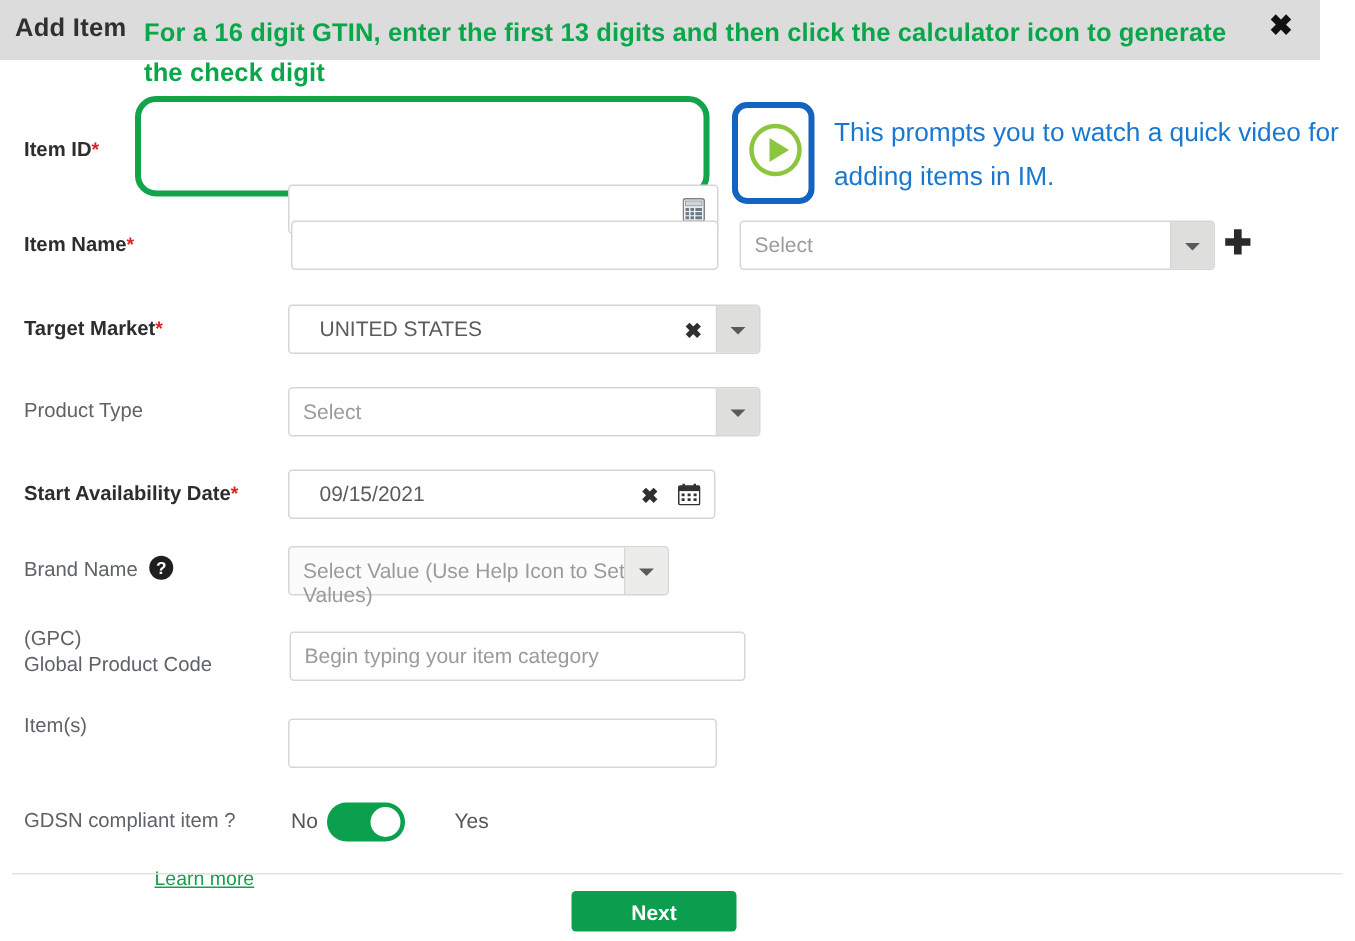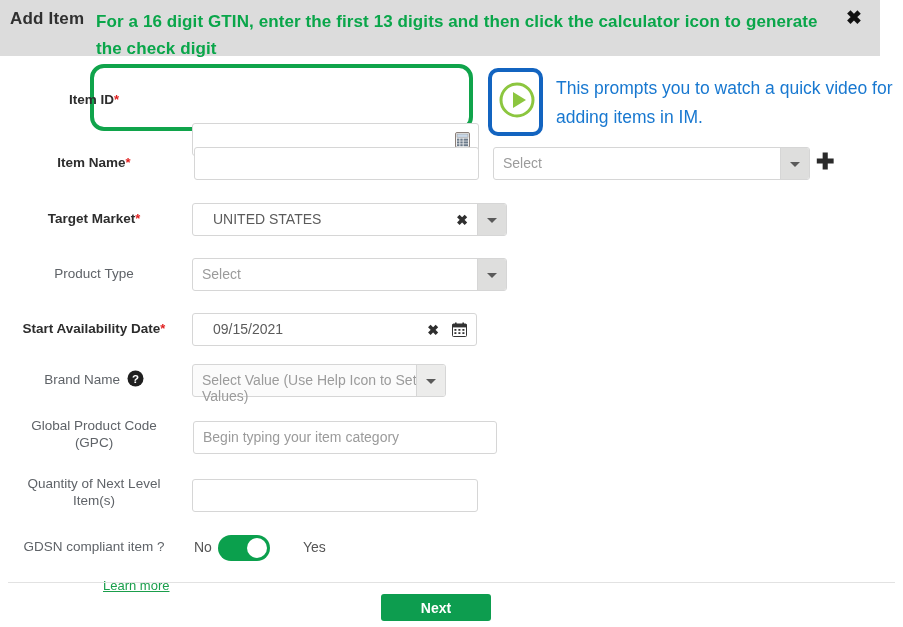--- a/index.html
+++ b/index.html
@@ -20,7 +20,7 @@
     position: absolute;
     left: 0; top: 0;
     width: 880px;
-    height: 56px;
+    height: 40px;
     background: #dcdcdc;
   }
   .titlebar-text {

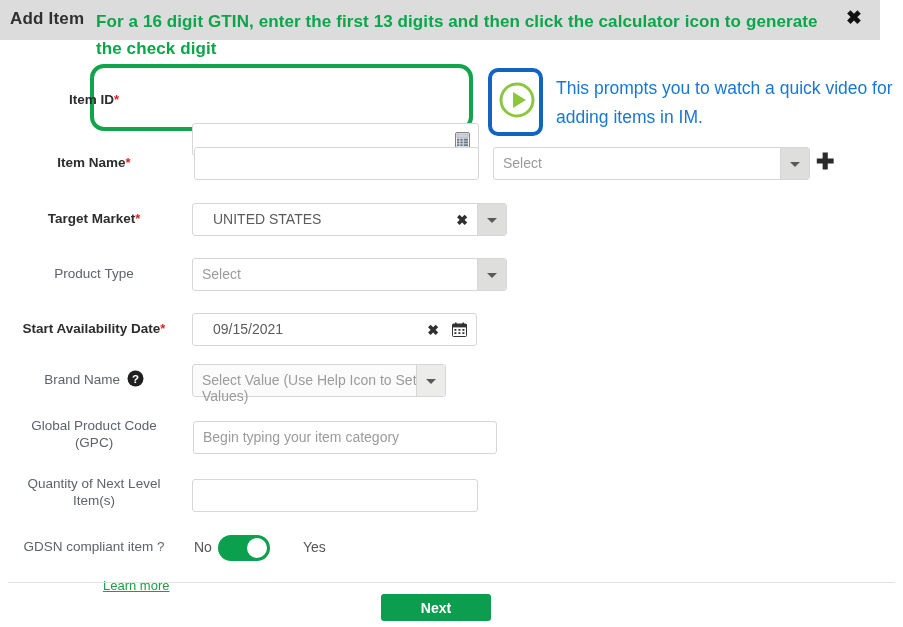--- a/index.html
+++ b/index.html
@@ -104,9 +104,9 @@
   }
   .label {
     position: absolute;
-    left: 4px;
+    left: 16px;
     width: 180px;
-    text-align: center;
+    text-align: left;
     font-size: 13.5px;
     color: #5f6368;
     line-height: 17px;

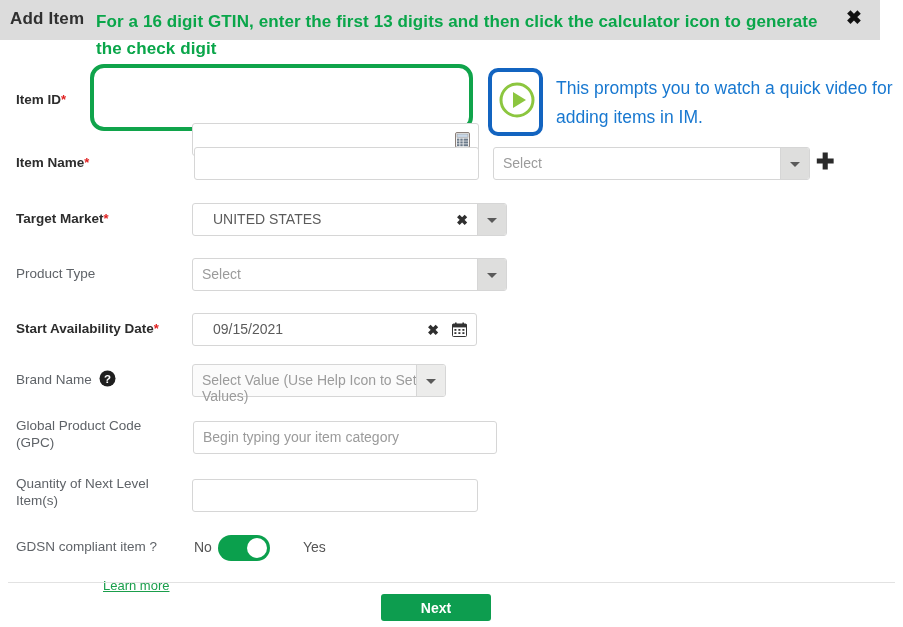--- a/index.html
+++ b/index.html
@@ -373,8 +373,8 @@
 
   <div class="row" style="top:375px;">
     <div class="label" style="top:2px;">
+      <div>(GPC)</div>
       <div>Global Product Code</div>
-      <div>(GPC)</div>
     </div>
     <div class="field" style="left:193px; top:6px; width:304px;">
       <span class="ph">Begin typing your item category</span>

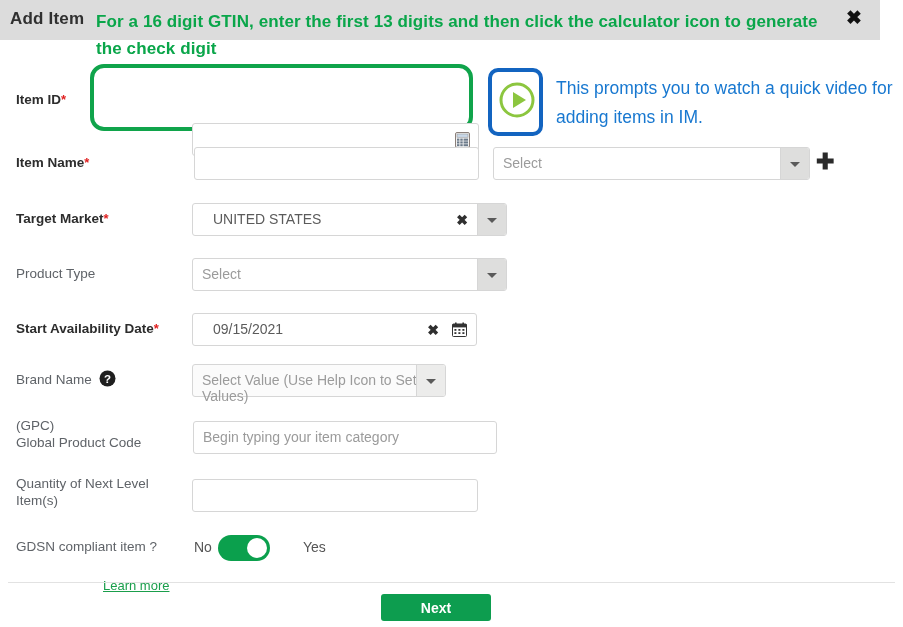--- a/index.html
+++ b/index.html
@@ -383,7 +383,6 @@
 
   <div class="row" style="top:433px;">
     <div class="label" style="top:2px;">
-      <div>Quantity of Next Level</div>
       <div>Item(s)</div>
     </div>
     <div class="field" style="left:192px; top:6px; width:286px;">

